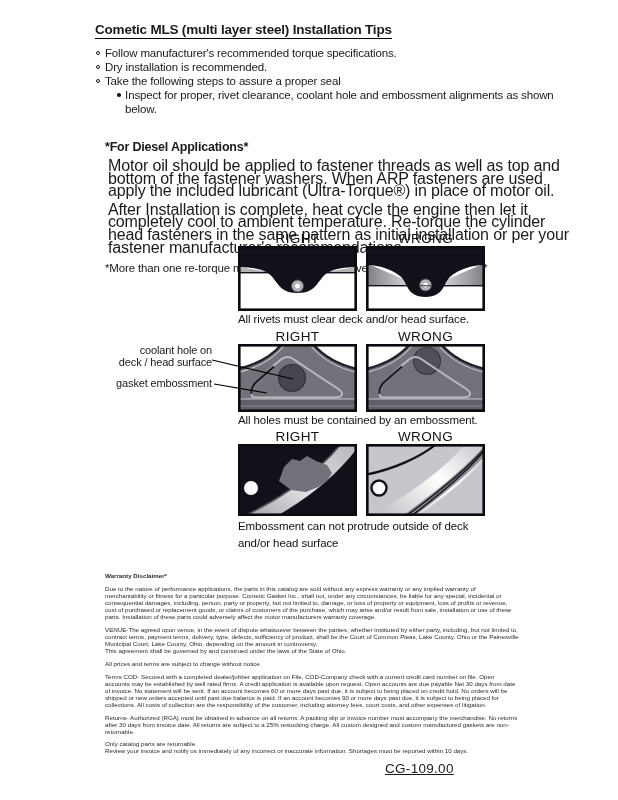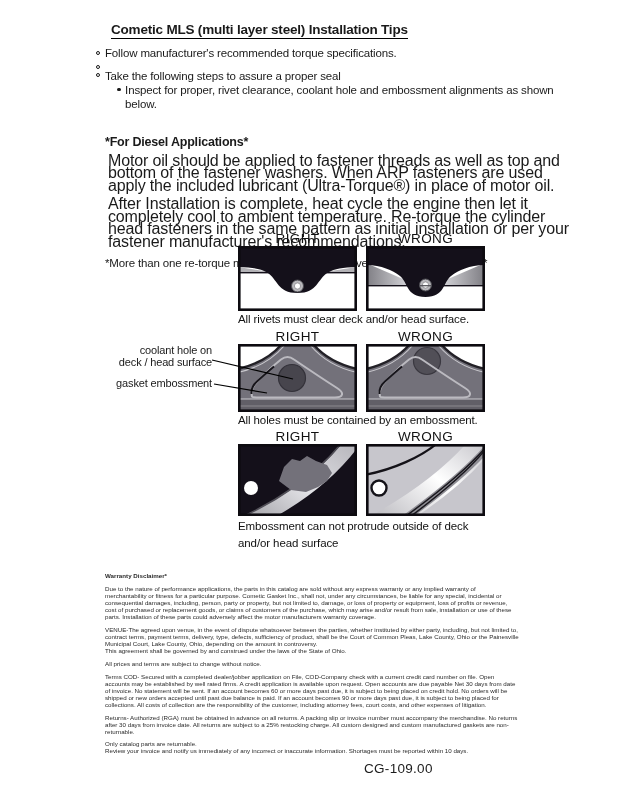--- a/index.html
+++ b/index.html
@@ -11,7 +11,7 @@
   
   .textblock { position:absolute; left:95px; top:20px; width:475px; }
   .page-title {
-    display:inline-block; margin-left:16px; font-size:13.5px; font-weight:bold;
+    display:inline-block; margin-left:0; font-size:13.5px; font-weight:bold;
     letter-spacing:-0.2px; border-bottom:1.6px solid #000; padding-bottom:1px;
   }
   .bullets { margin-top:7px; }

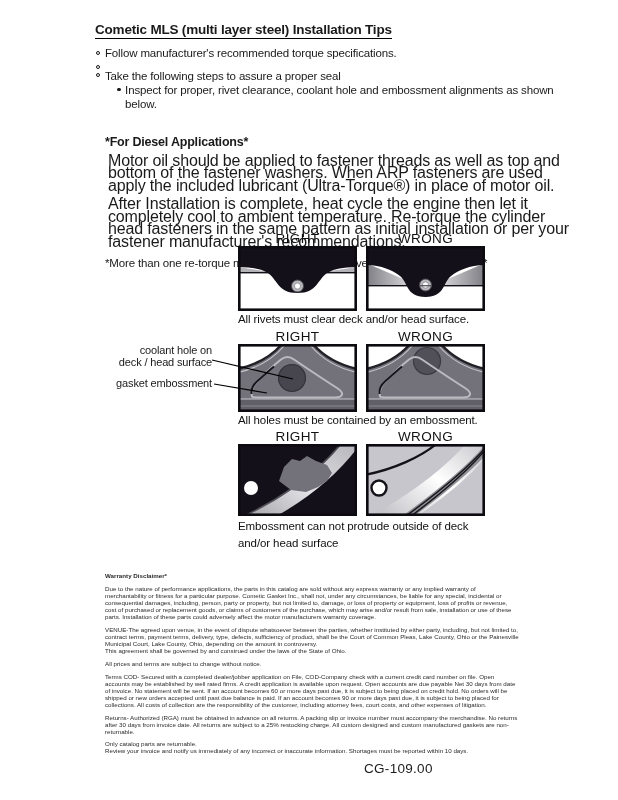--- a/index.html
+++ b/index.html
@@ -63,6 +63,7 @@
       </div>
       <div class="bullet-row">
         <span class="marker-open"></span>
+        <span>Dry installation is recommended.</span>
       </div>
       <div class="bullet-row">
         <span class="marker-open"></span>

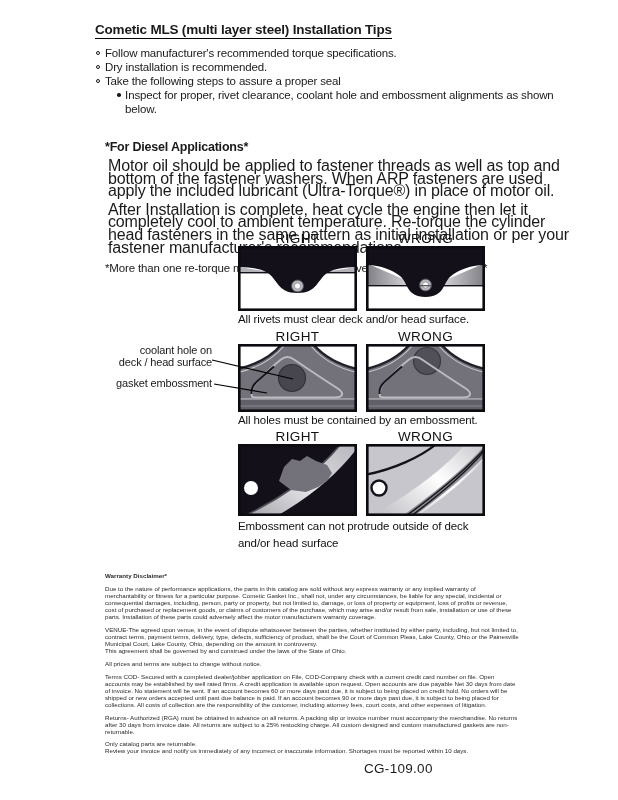--- a/index.html
+++ b/index.html
@@ -46,7 +46,7 @@
   .legal p.tight { margin-bottom:0; }
 
   
-  .doc-code { position:absolute; left:364px; top:761px; font-size:13.5px; letter-spacing:0.3px; color:#1c1c1c; }
+  .doc-code { position:absolute; left:385px; top:761px; font-size:13.5px; letter-spacing:0.3px; color:#1c1c1c;text-decoration:underline; }
 </style>
 </head>
 <body>

